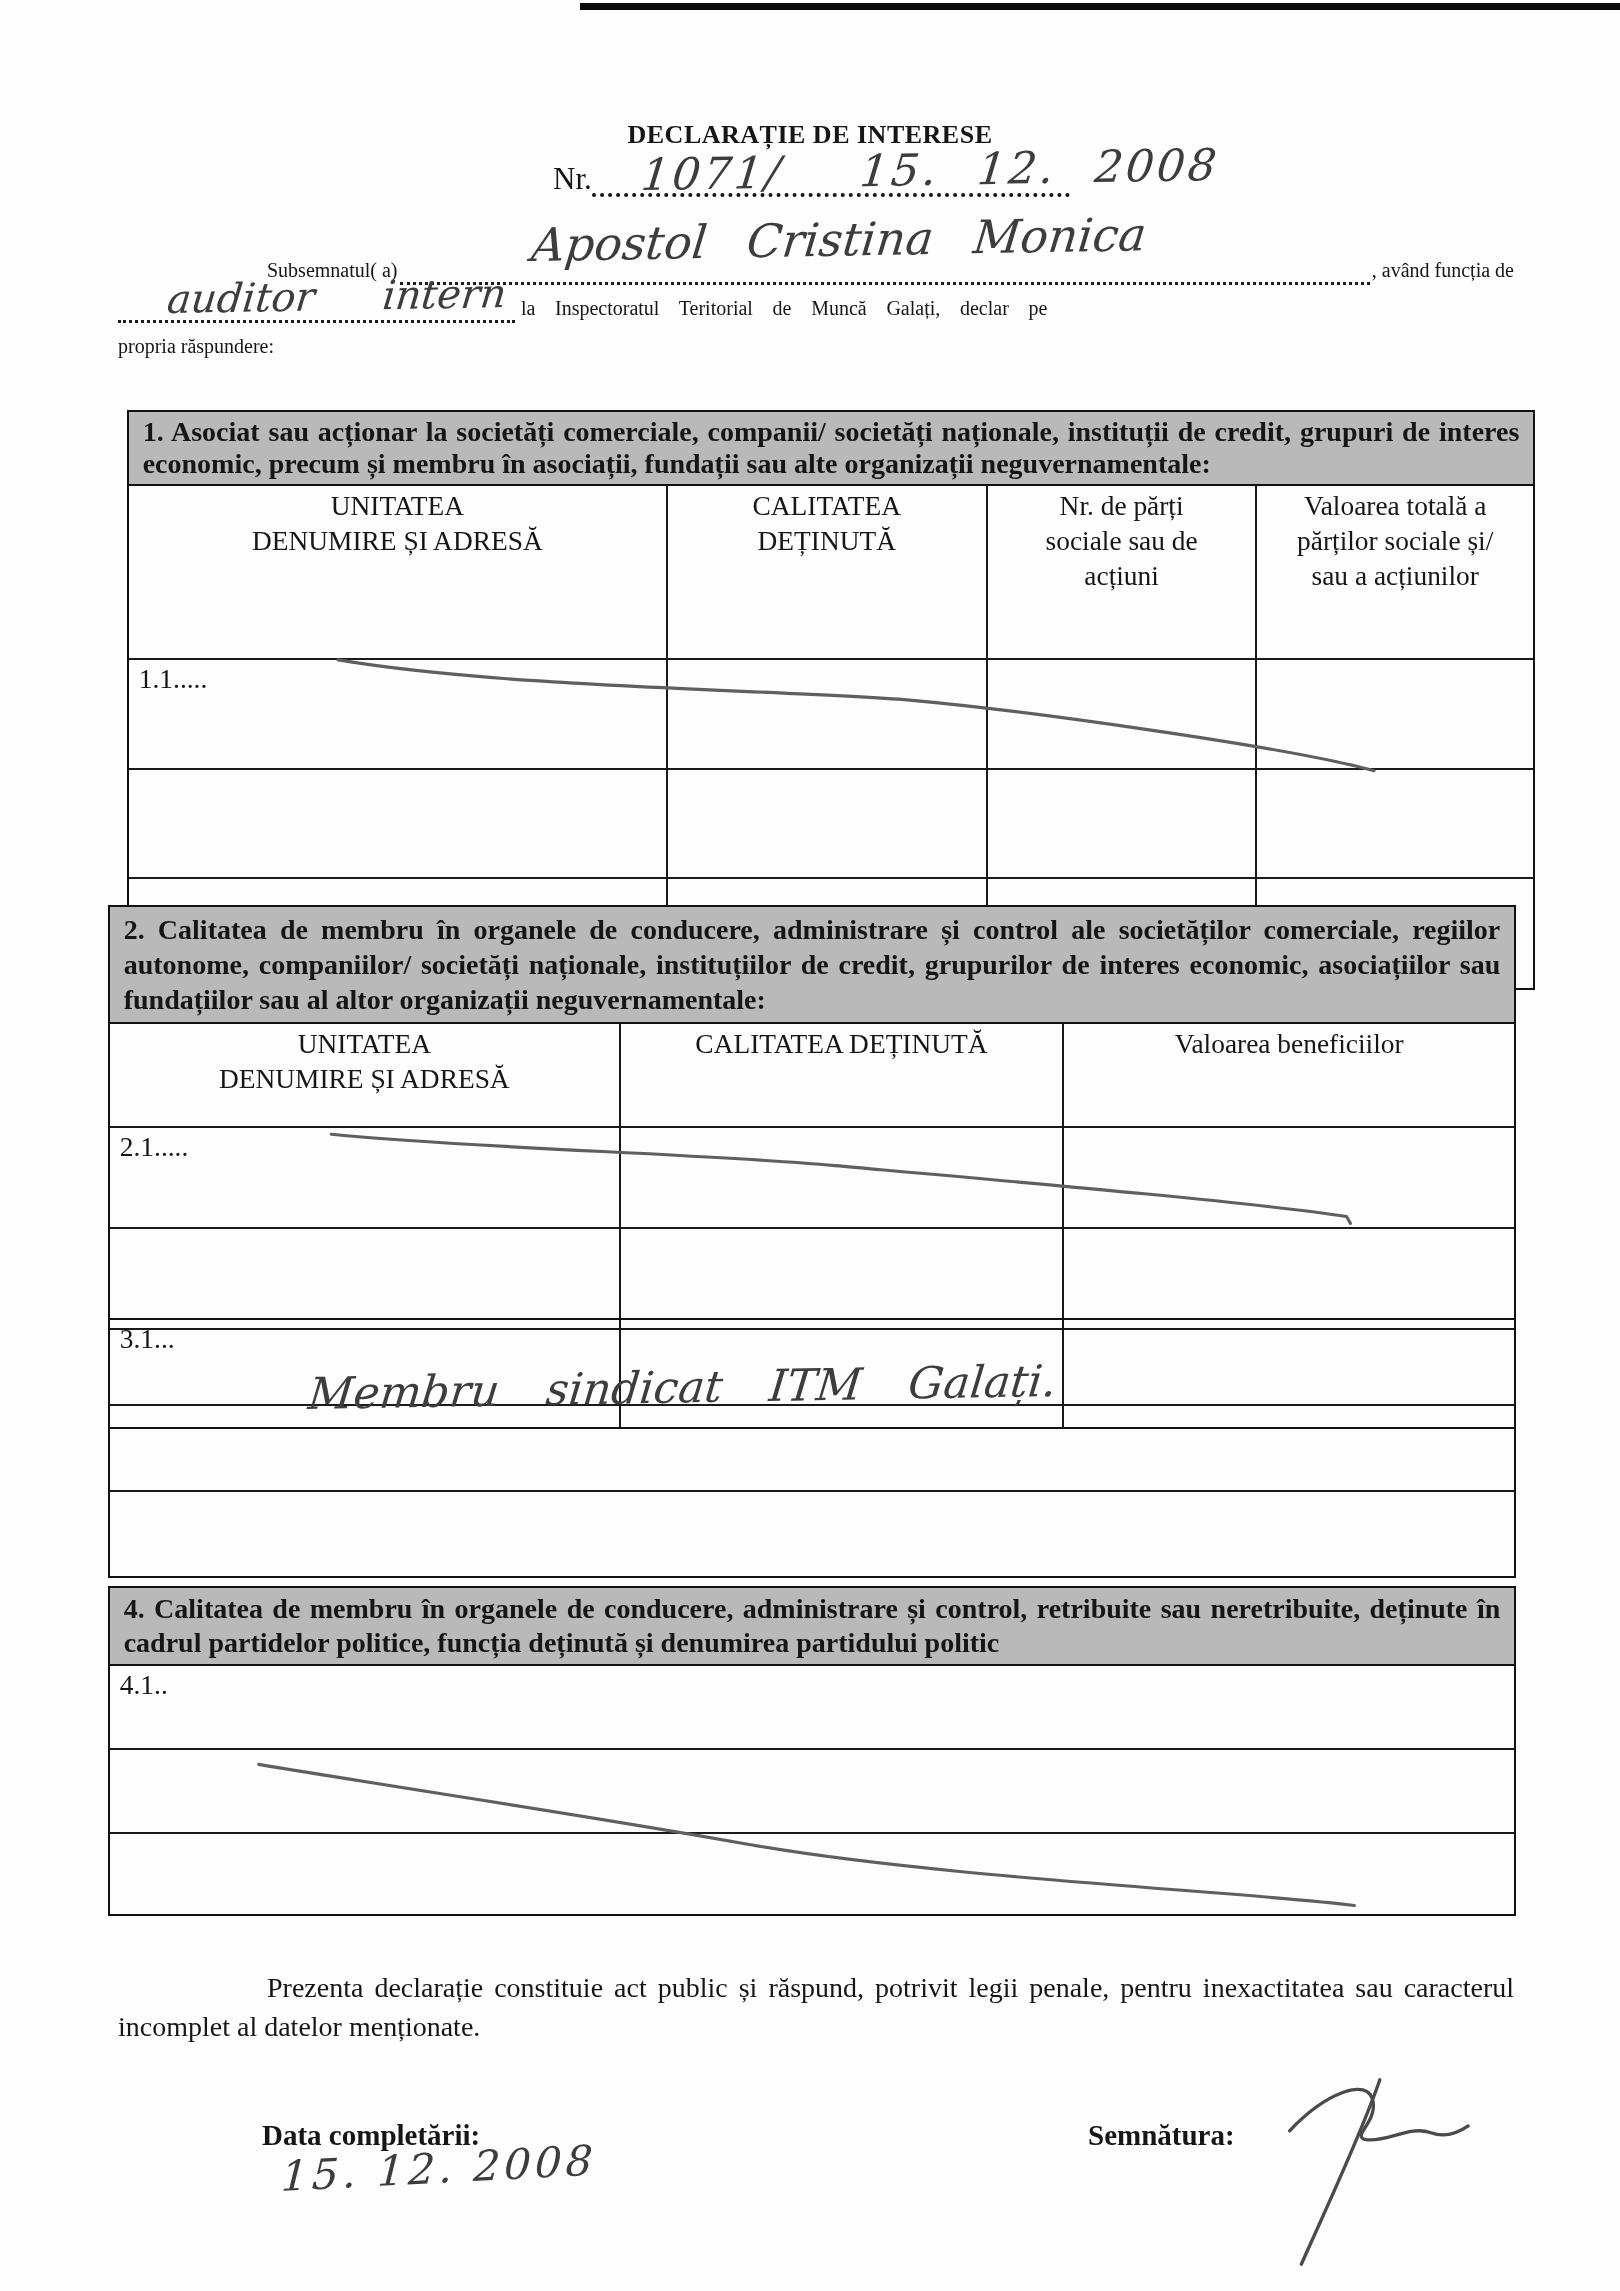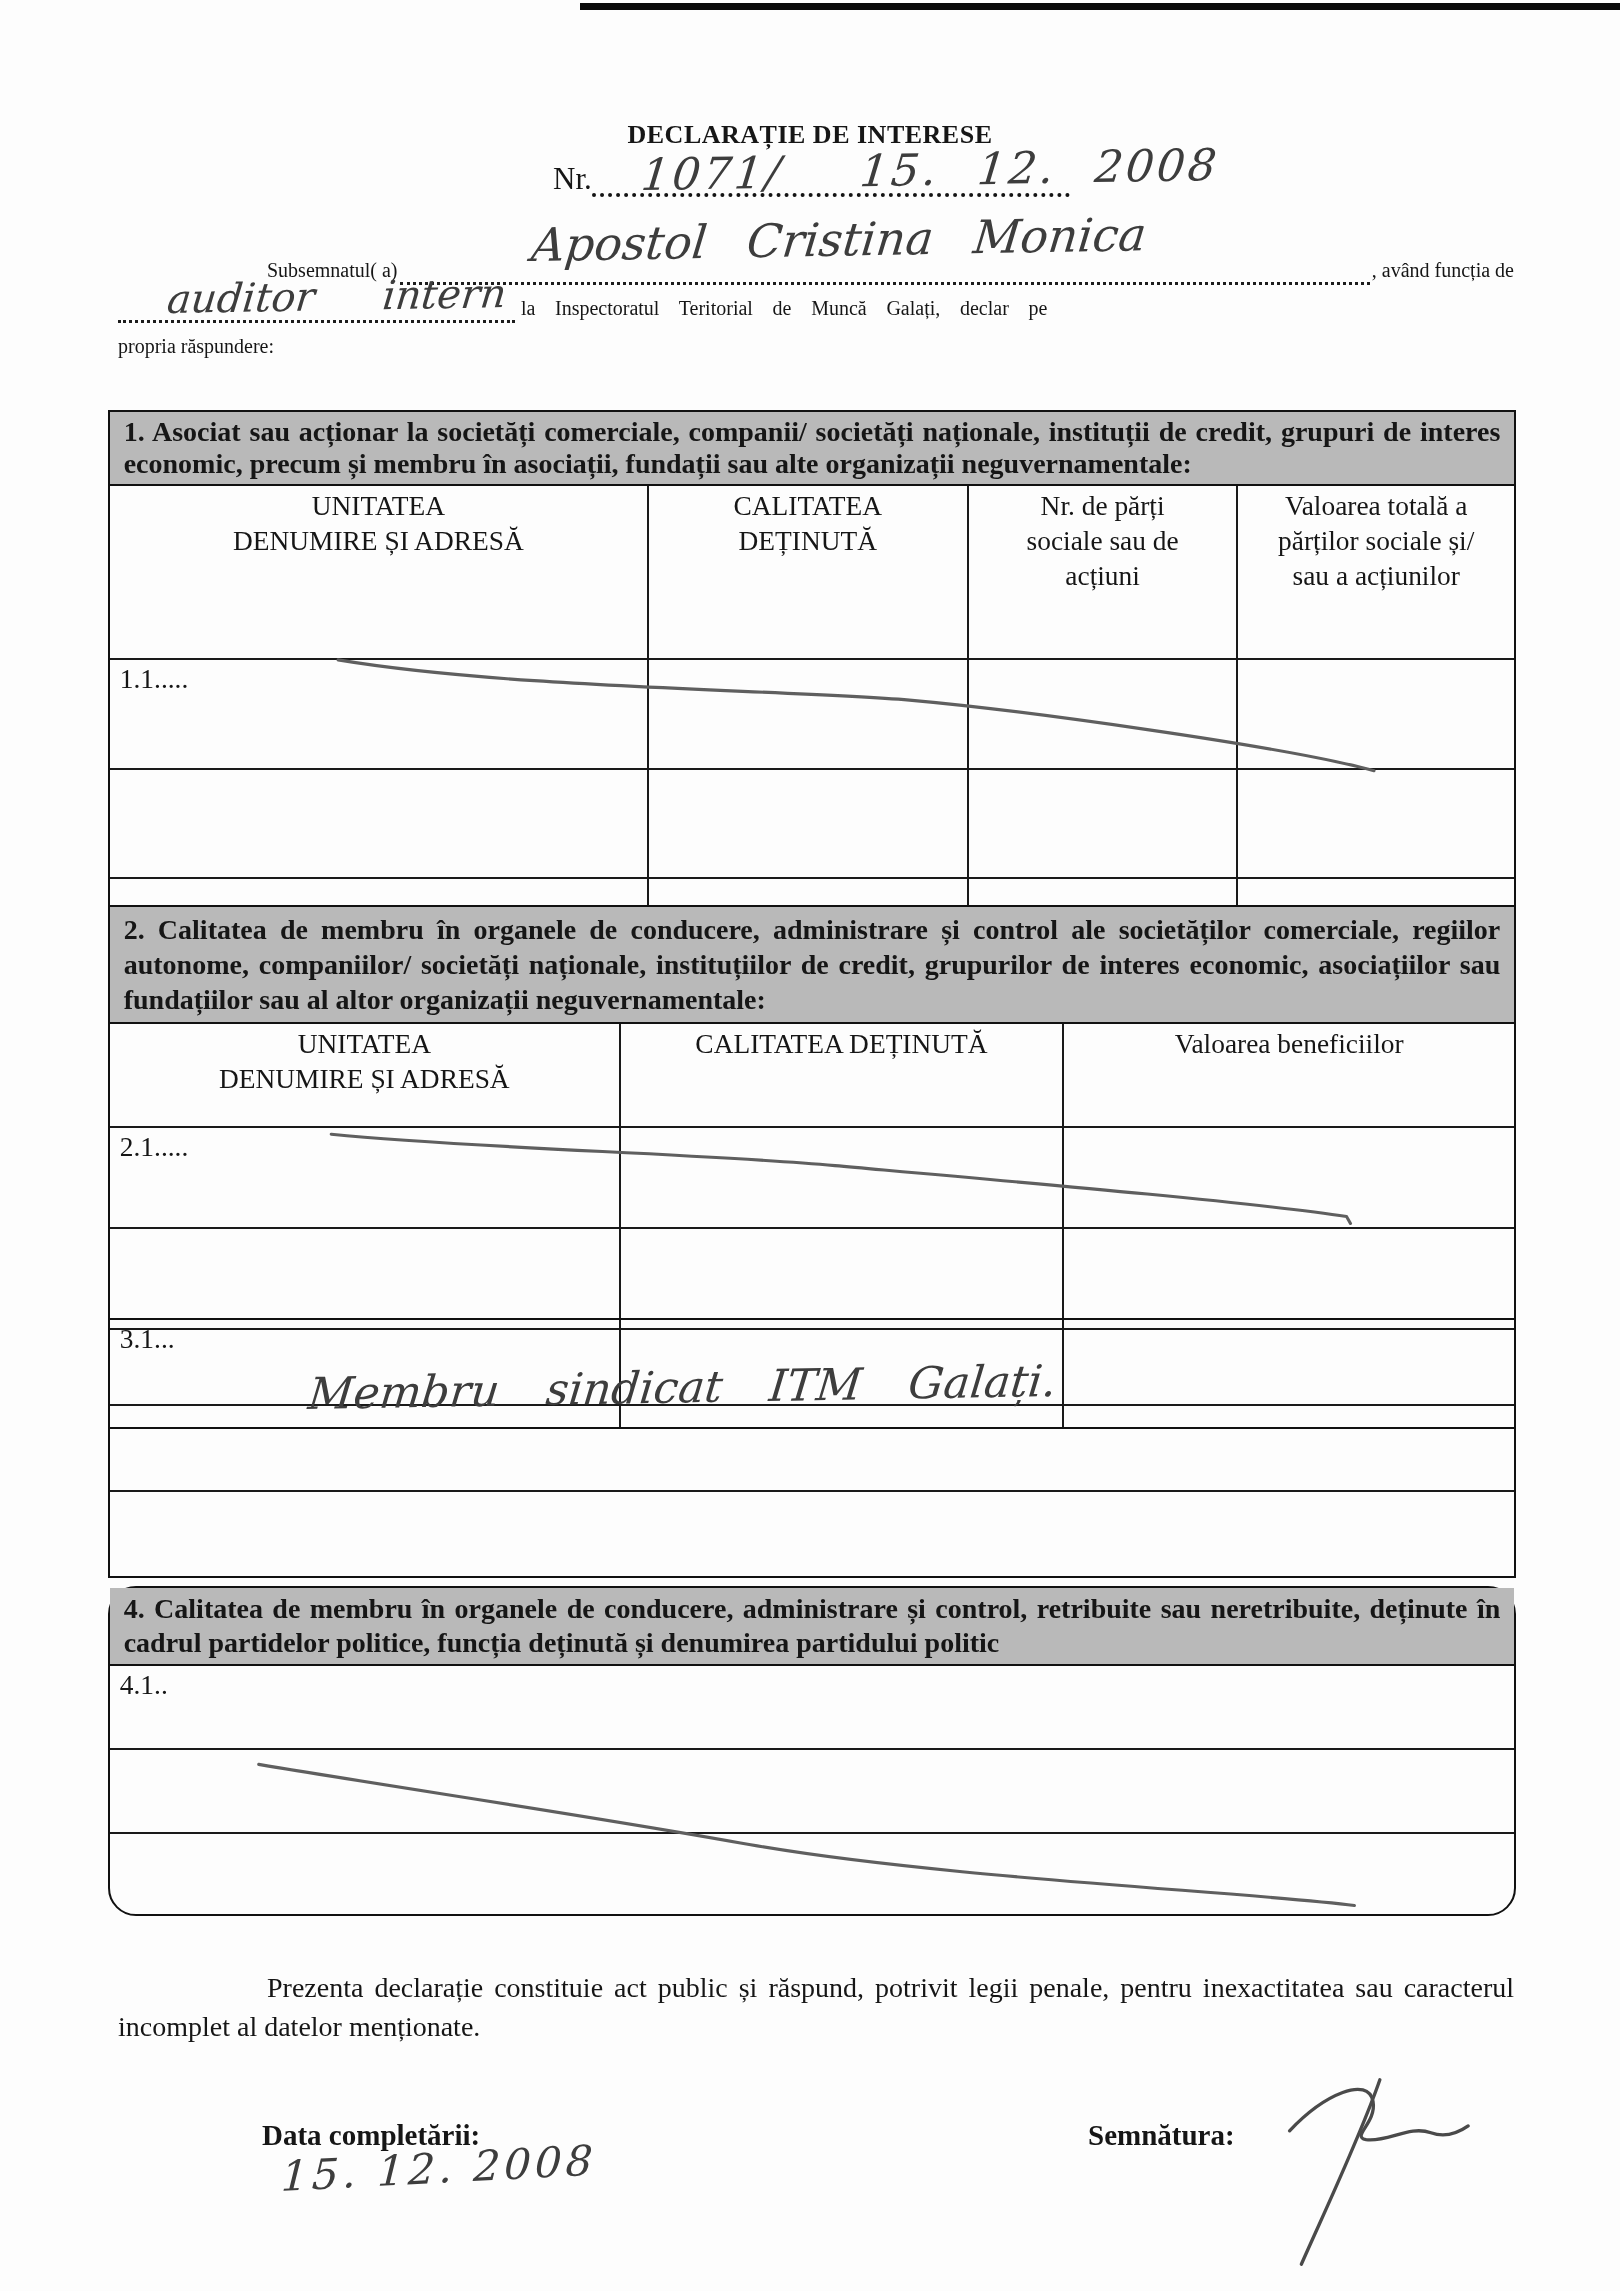--- a/index.html
+++ b/index.html
@@ -48,7 +48,7 @@
     box-sizing:border-box;
     display:flex;flex-direction:column;
   }
-  .sec1{top:410px;height:580px;}
+  .sec1{top:410px;height:580px;margin-left:19px;}
   .sec2{top:905px;height:524px;}
   .sec3{top:1318px;height:260px;}
   .sec4{top:1586px;height:330px;border-radius:28px;}

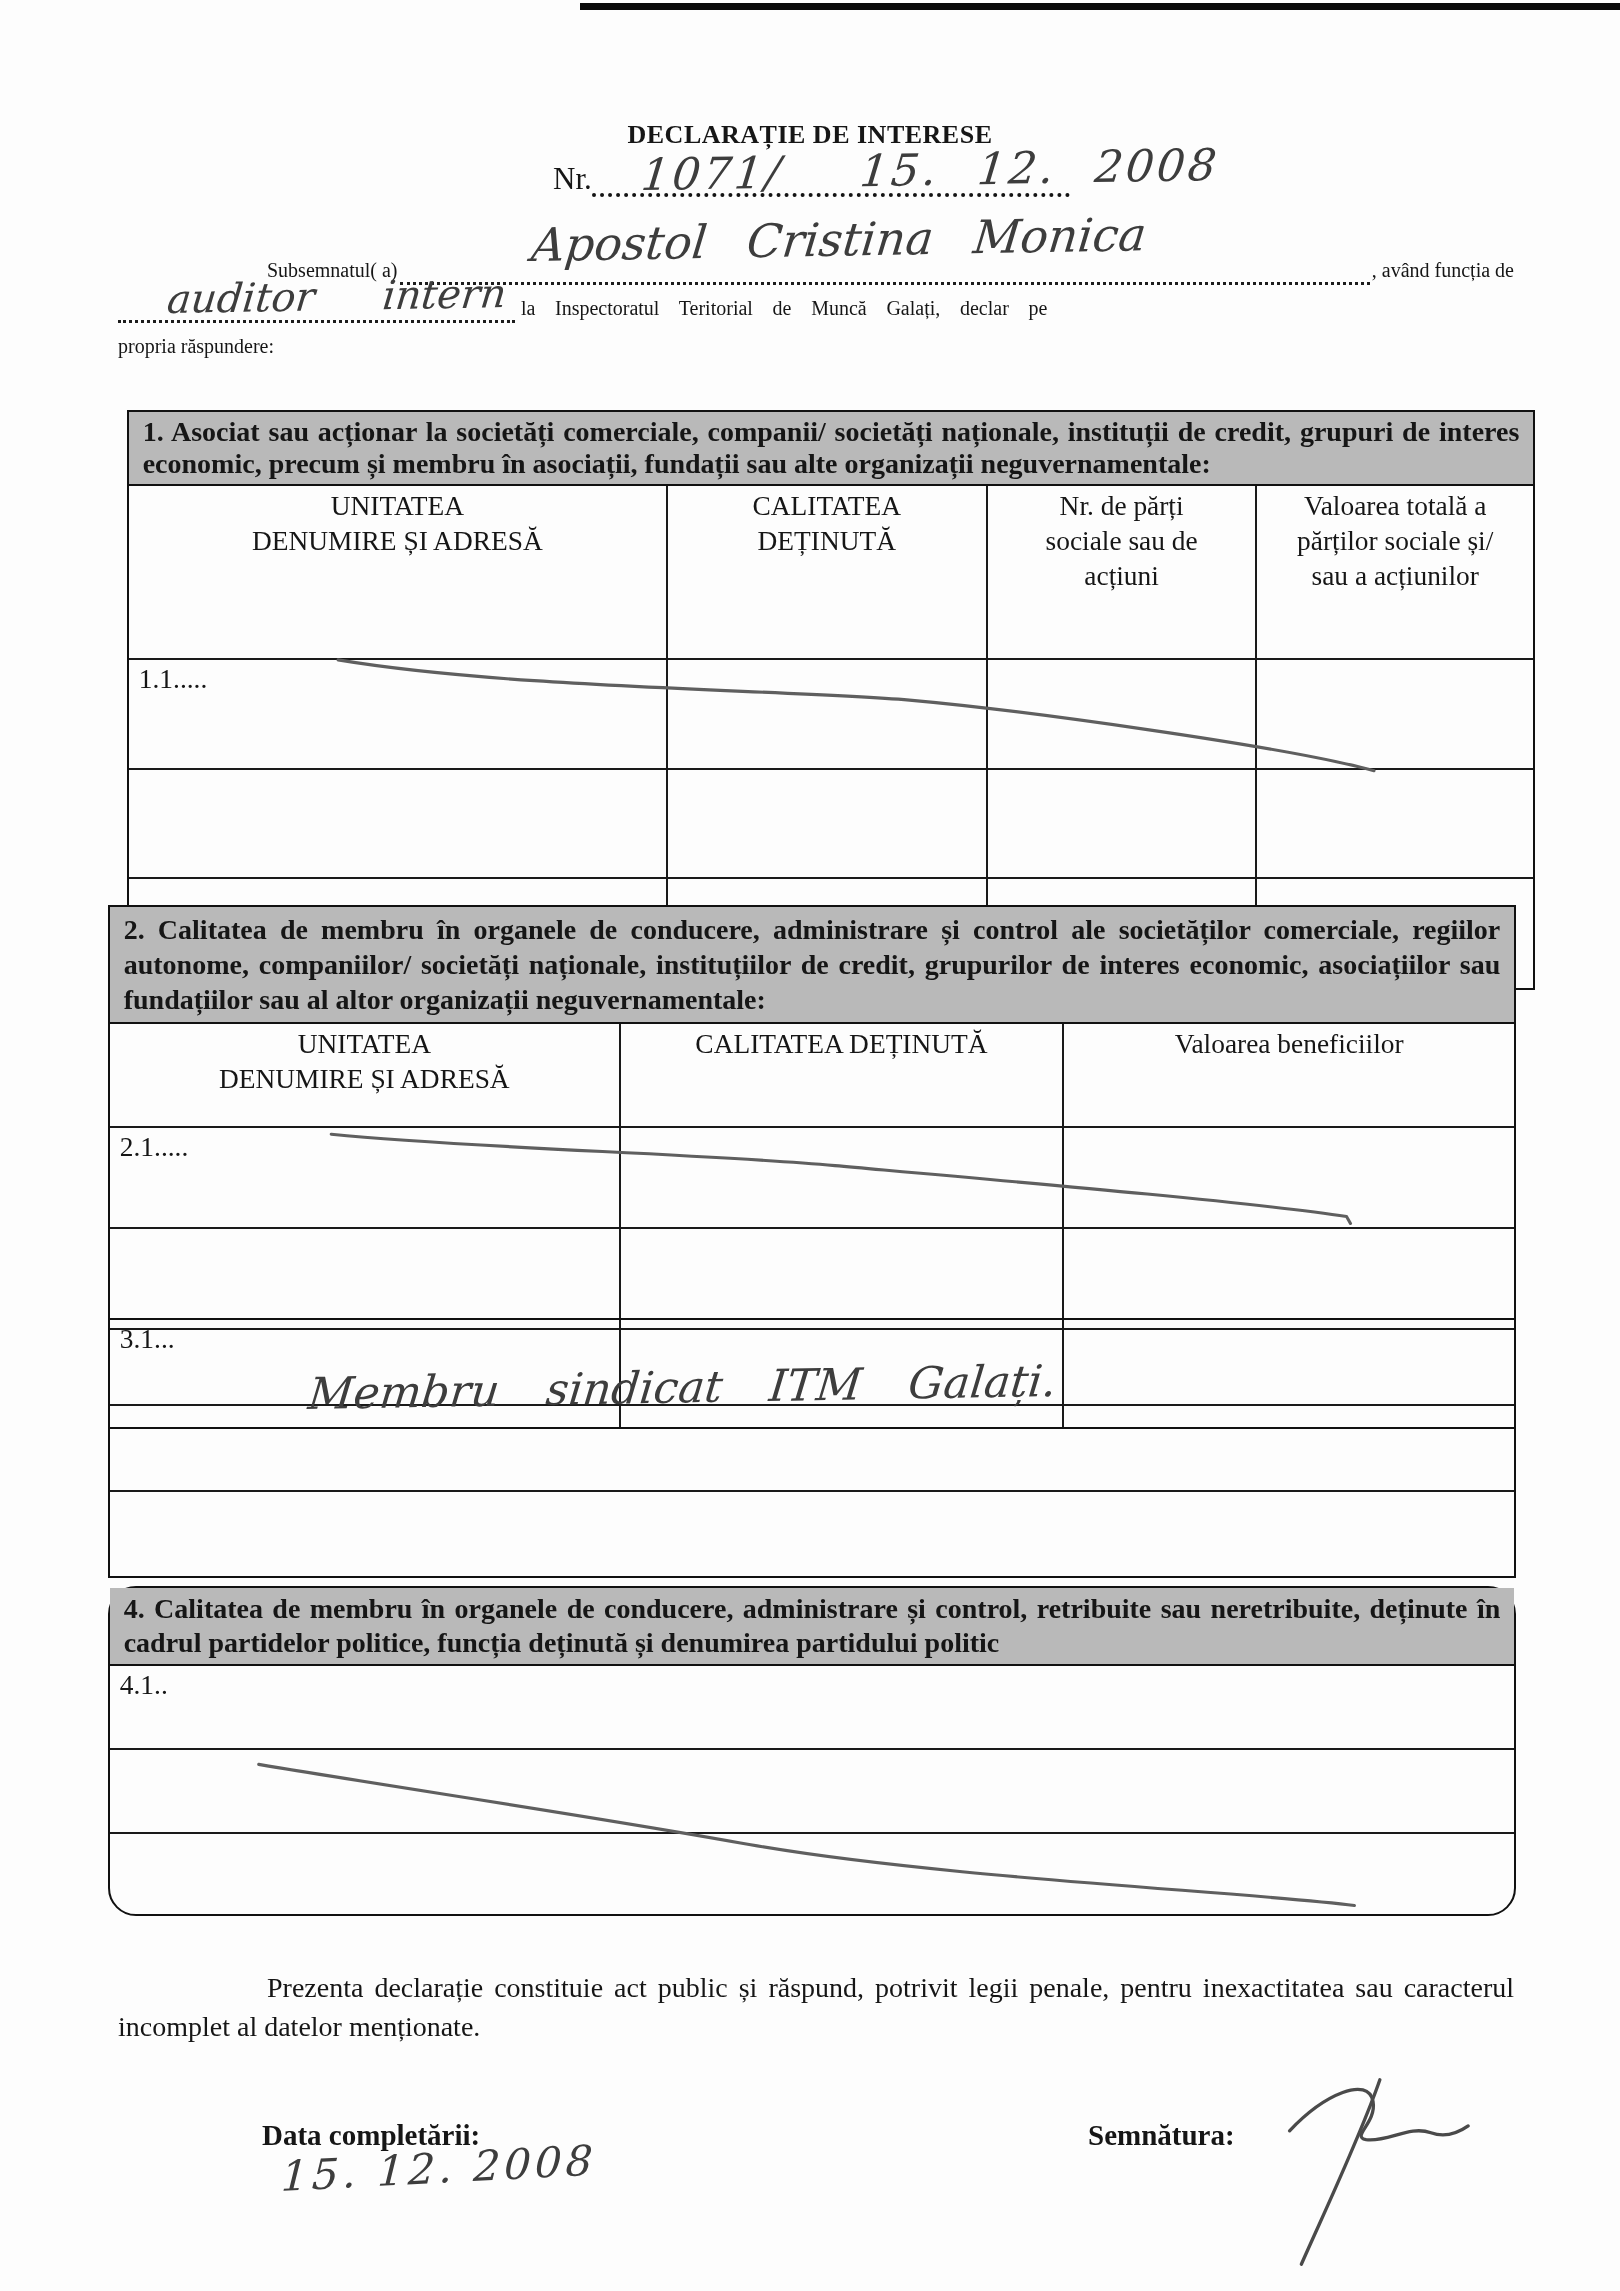--- a/index.html
+++ b/index.html
@@ -51,7 +51,7 @@
   .sec1{top:410px;height:580px;margin-left:19px;}
   .sec2{top:905px;height:524px;}
   .sec3{top:1318px;height:260px;}
-  .sec4{top:1586px;height:330px;border-radius:28px;}
+  .sec4{top:1586px;height:330px;}
   .sec-head{
     background:#b9b9b9;
     border-bottom:2.9px solid #111;

